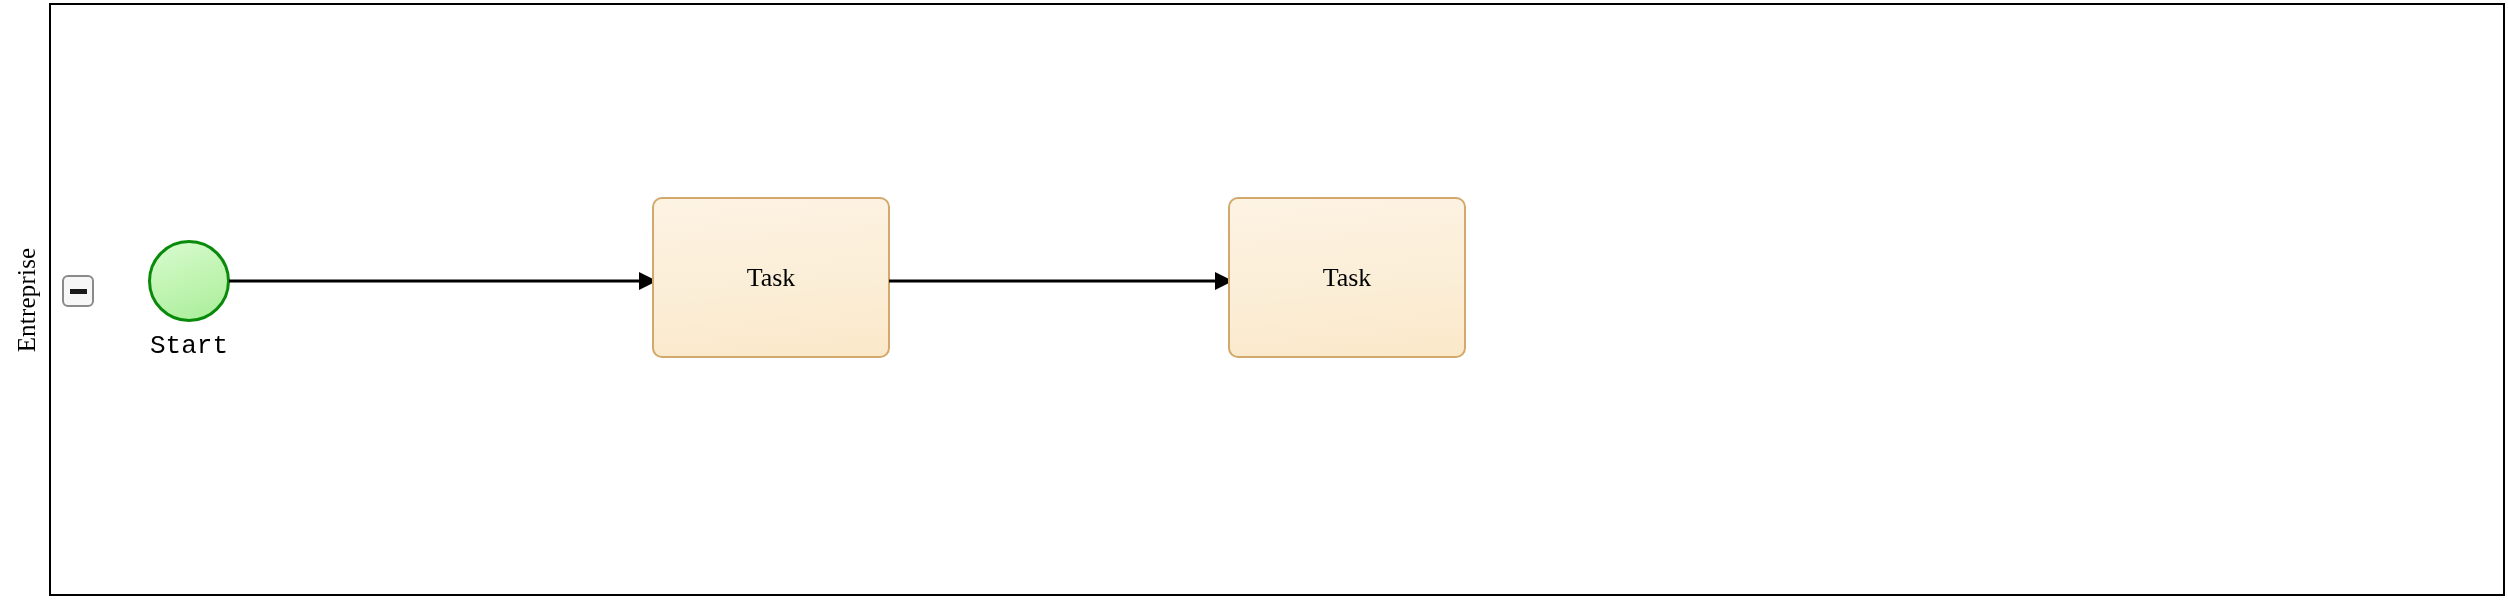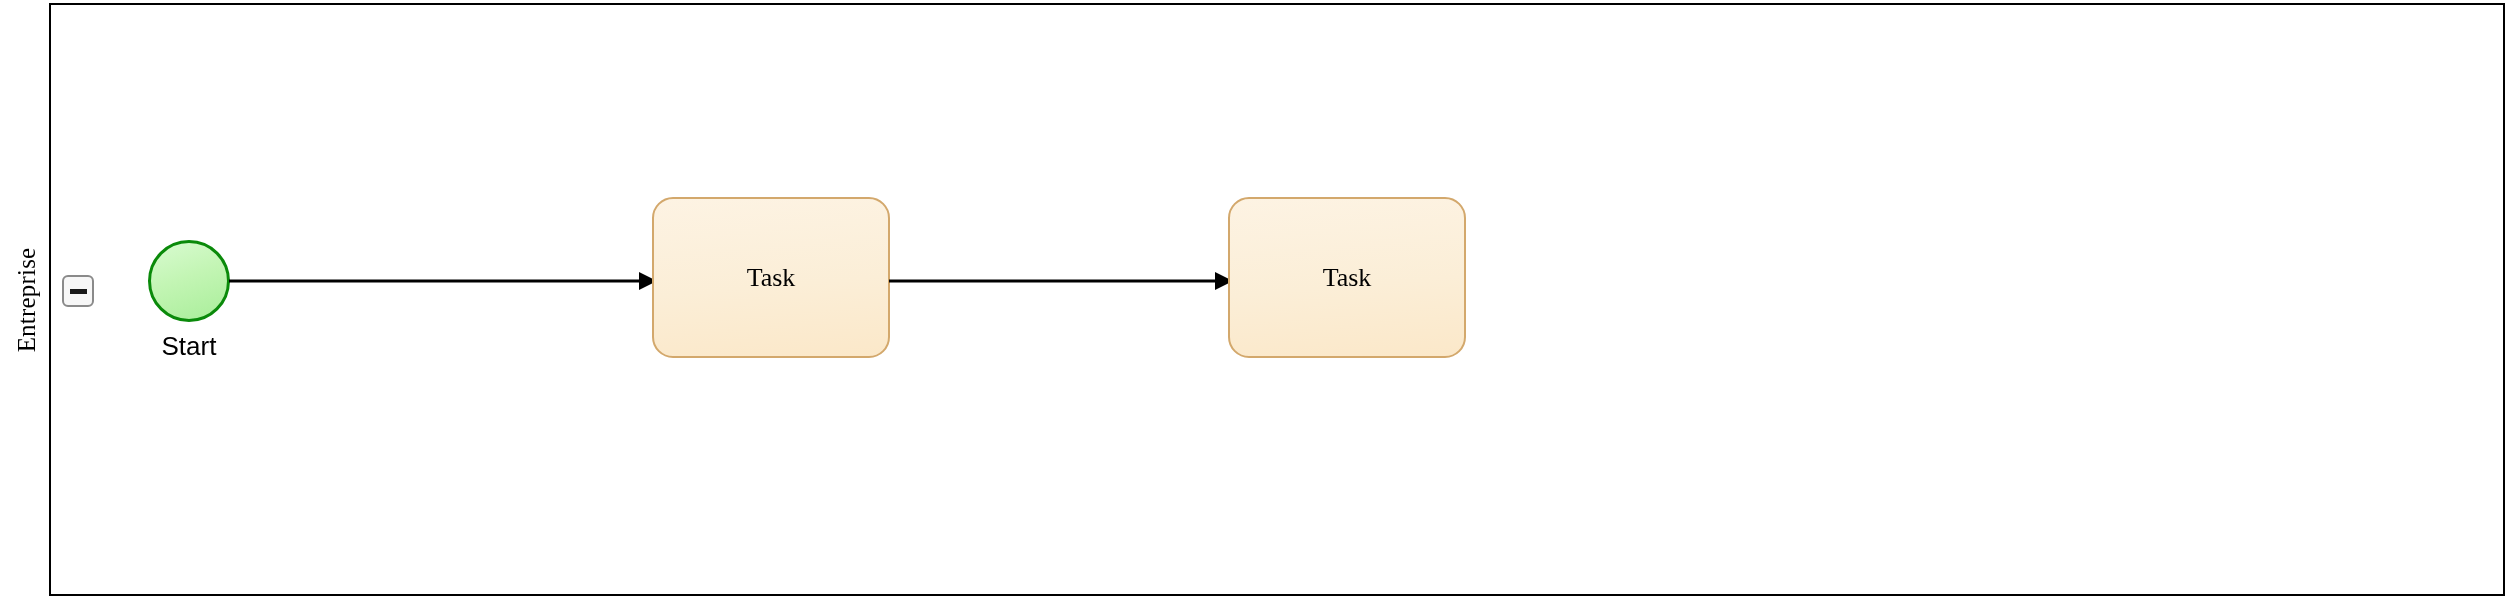--- a/index.html
+++ b/index.html
@@ -119,7 +119,7 @@
     position: absolute;
     box-sizing: border-box;
     border: 2px solid #d3a86c;
-    border-radius: 21px;
+    border-radius: 10px;
     background: linear-gradient(175deg, #fdf3e3 0%, #fbeed7 55%, #fbe8c9 100%);
     display: flex;
     align-items: center;

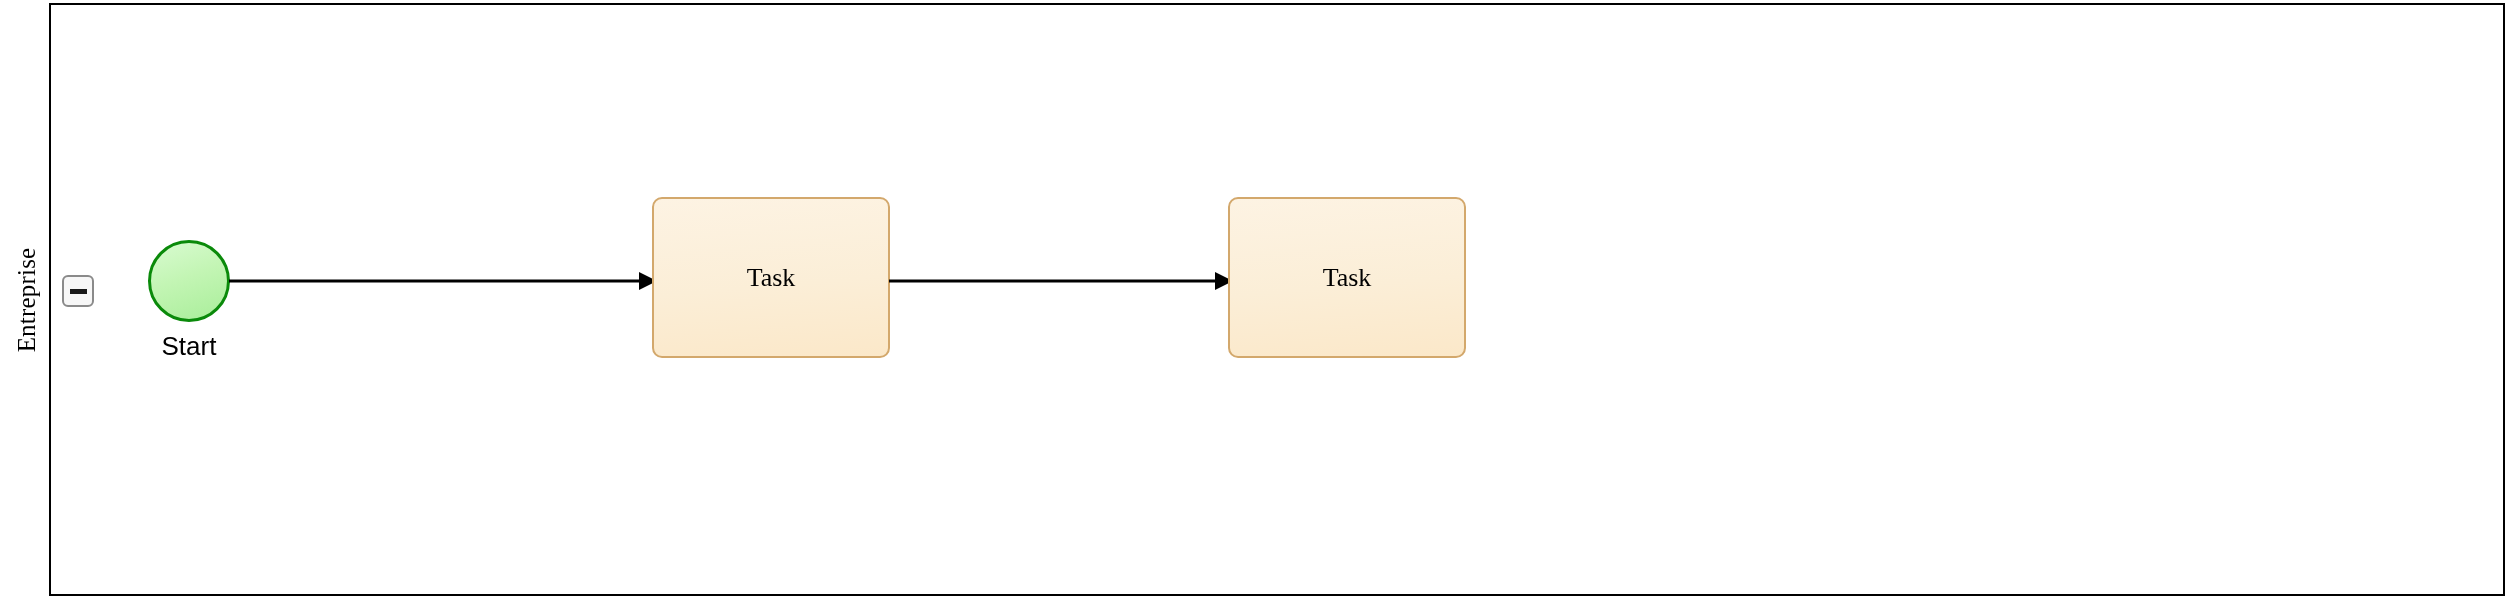--- a/index.html
+++ b/index.html
@@ -108,7 +108,7 @@
     top: 331px;
     width: 200px;
     text-align: center;
-    font-family: Liberation Sans, sans-serif;
+    font-family: Liberation Mono, monospace;
     font-size: 26px;
     color: #000000;
     white-space: nowrap;

